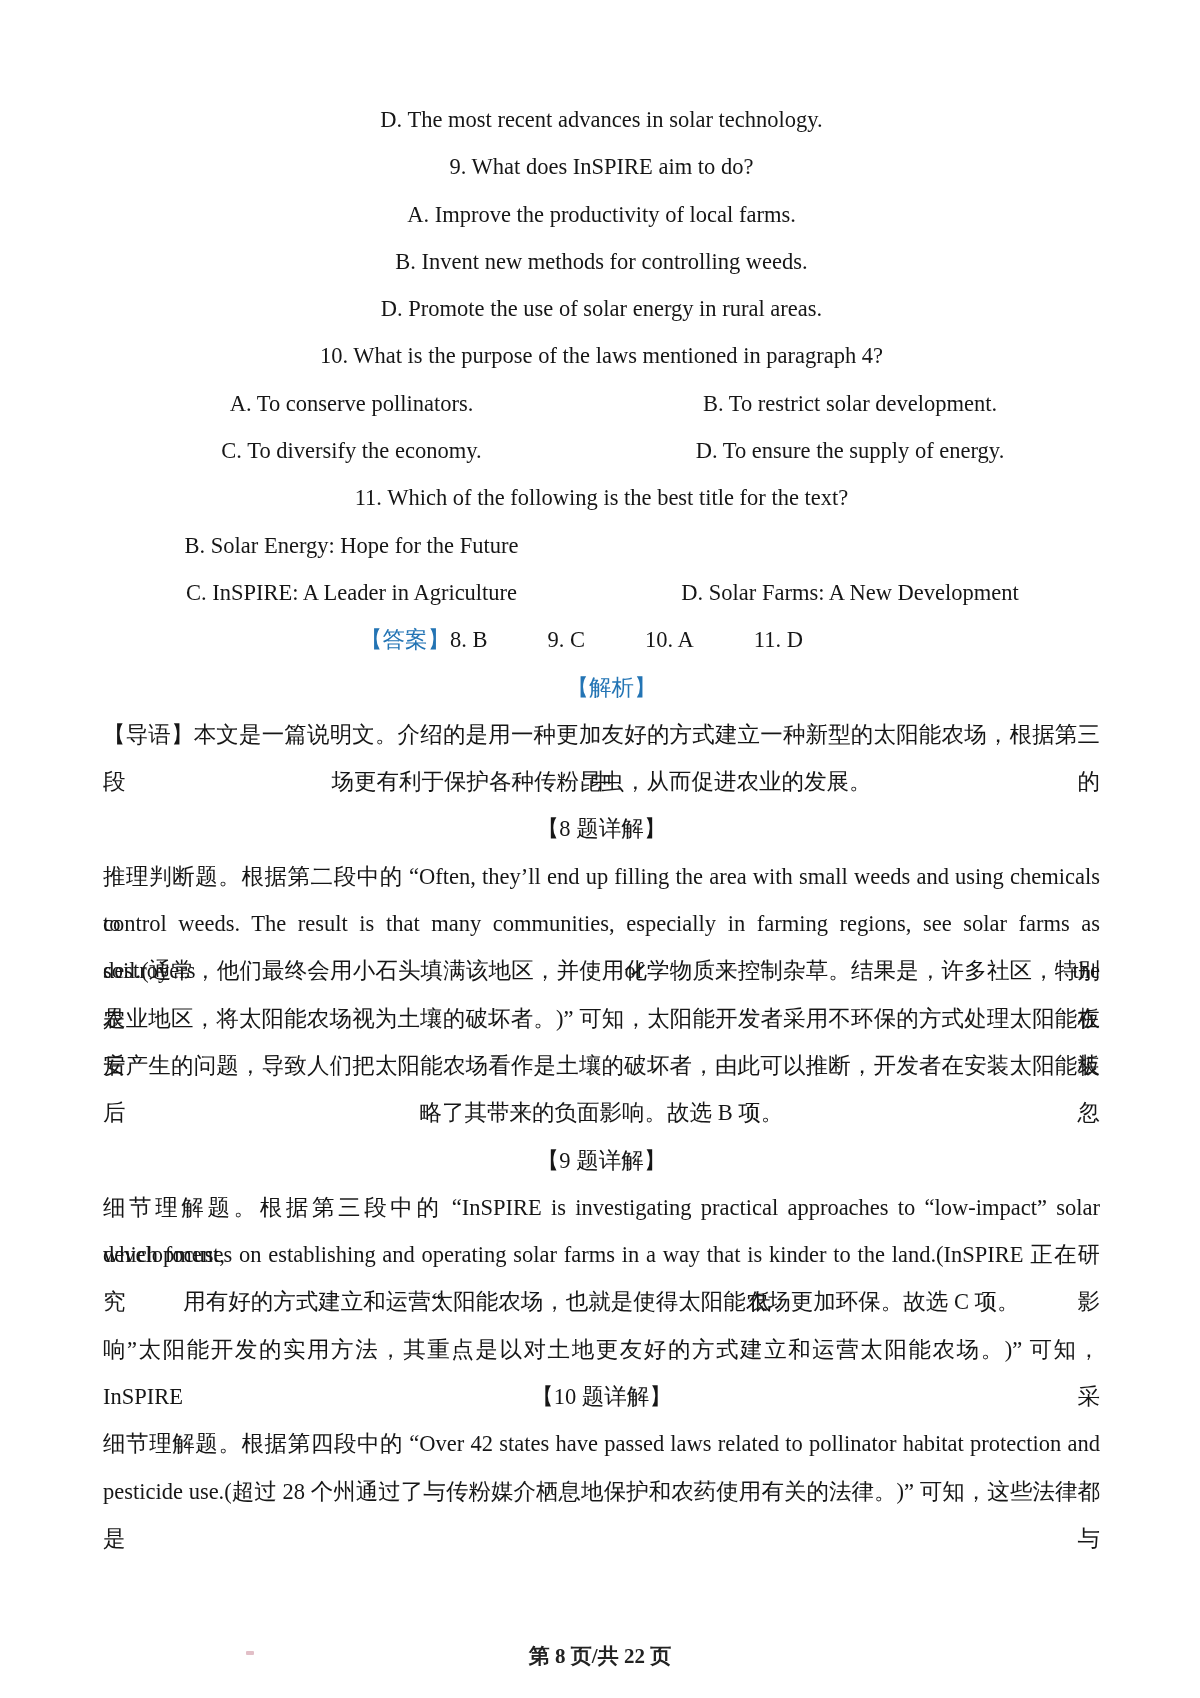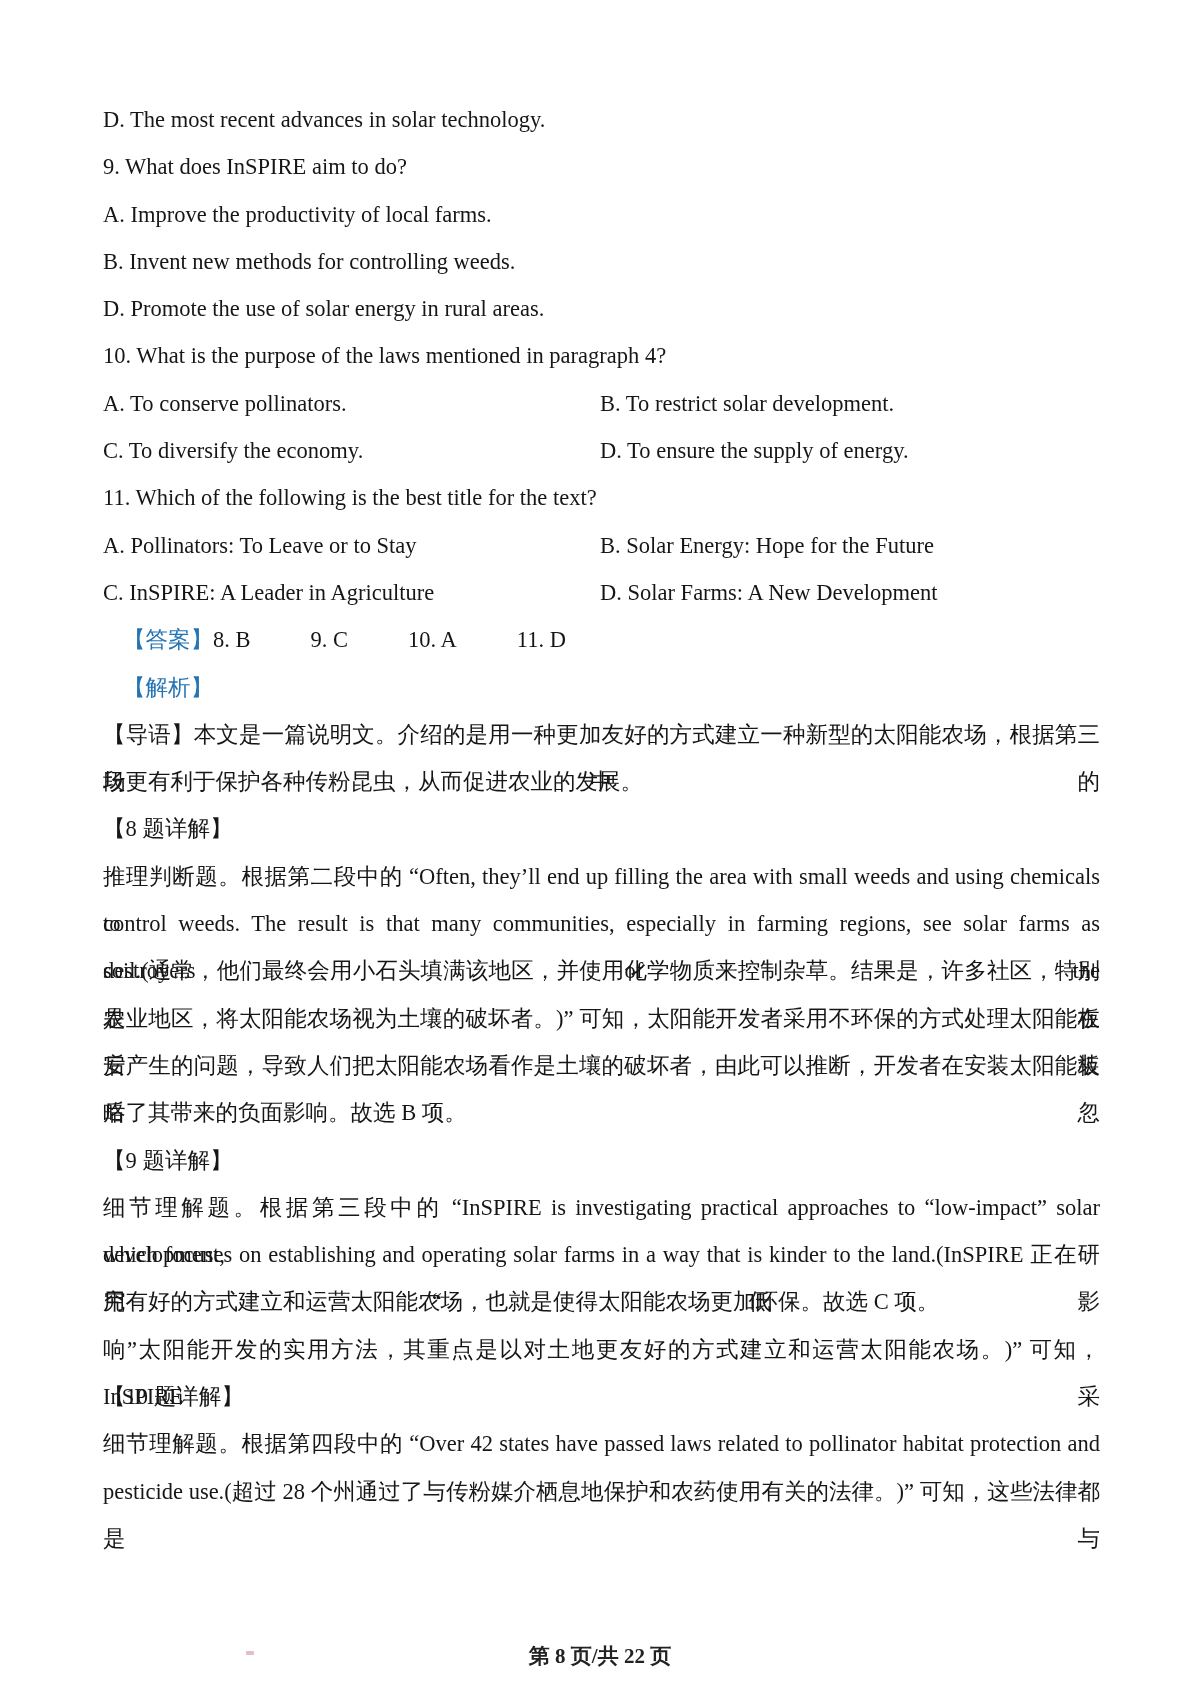--- a/index.html
+++ b/index.html
@@ -22,7 +22,7 @@
   .line {
     height: 47.3px;
     line-height: 47.3px;
-    text-align: left;
+    text-align: center;
   }
   .just {
     text-align: justify;

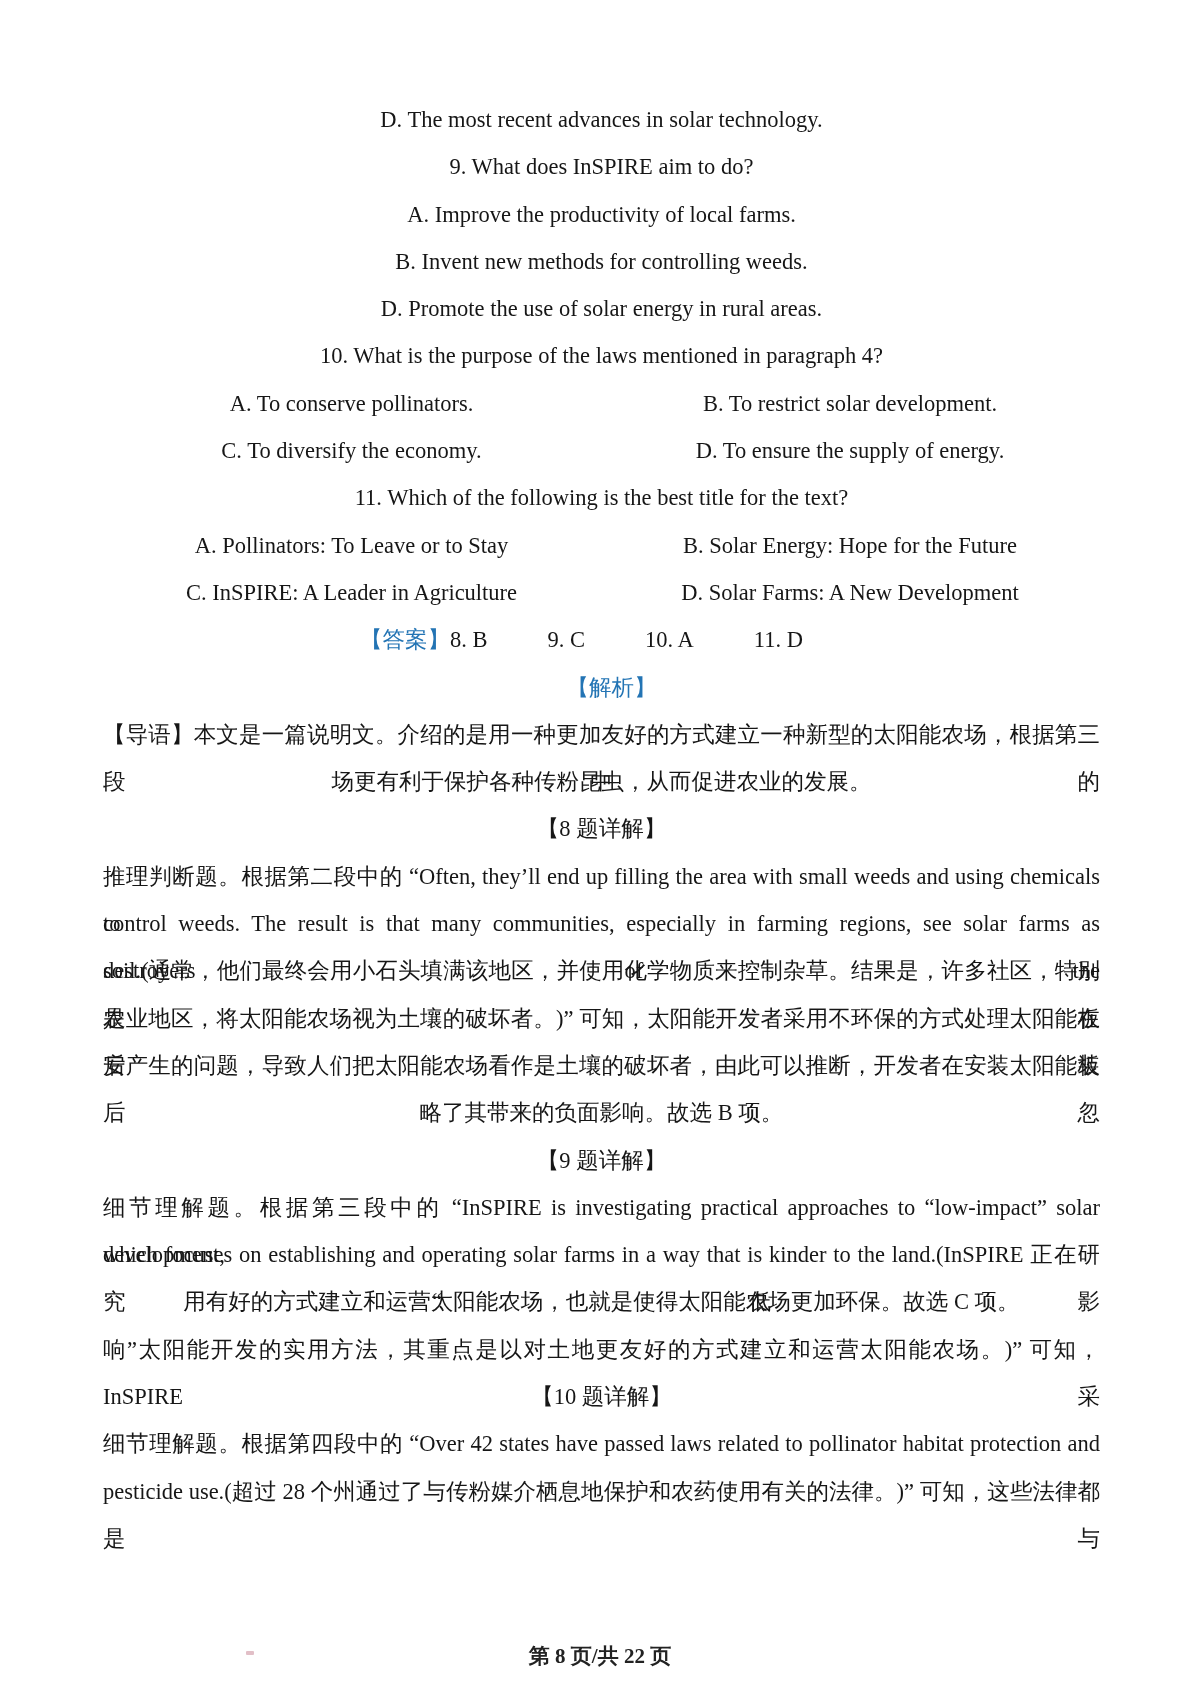--- a/index.html
+++ b/index.html
@@ -82,7 +82,6 @@
 
     <div class="line">11. Which of the following is the best title for the text?</div>
     <div class="line cols">
-      <span>A. Pollinators: To Leave or to Stay</span>
       <span>B. Solar Energy: Hope for the Future</span>
     </div>
     <div class="line cols">

